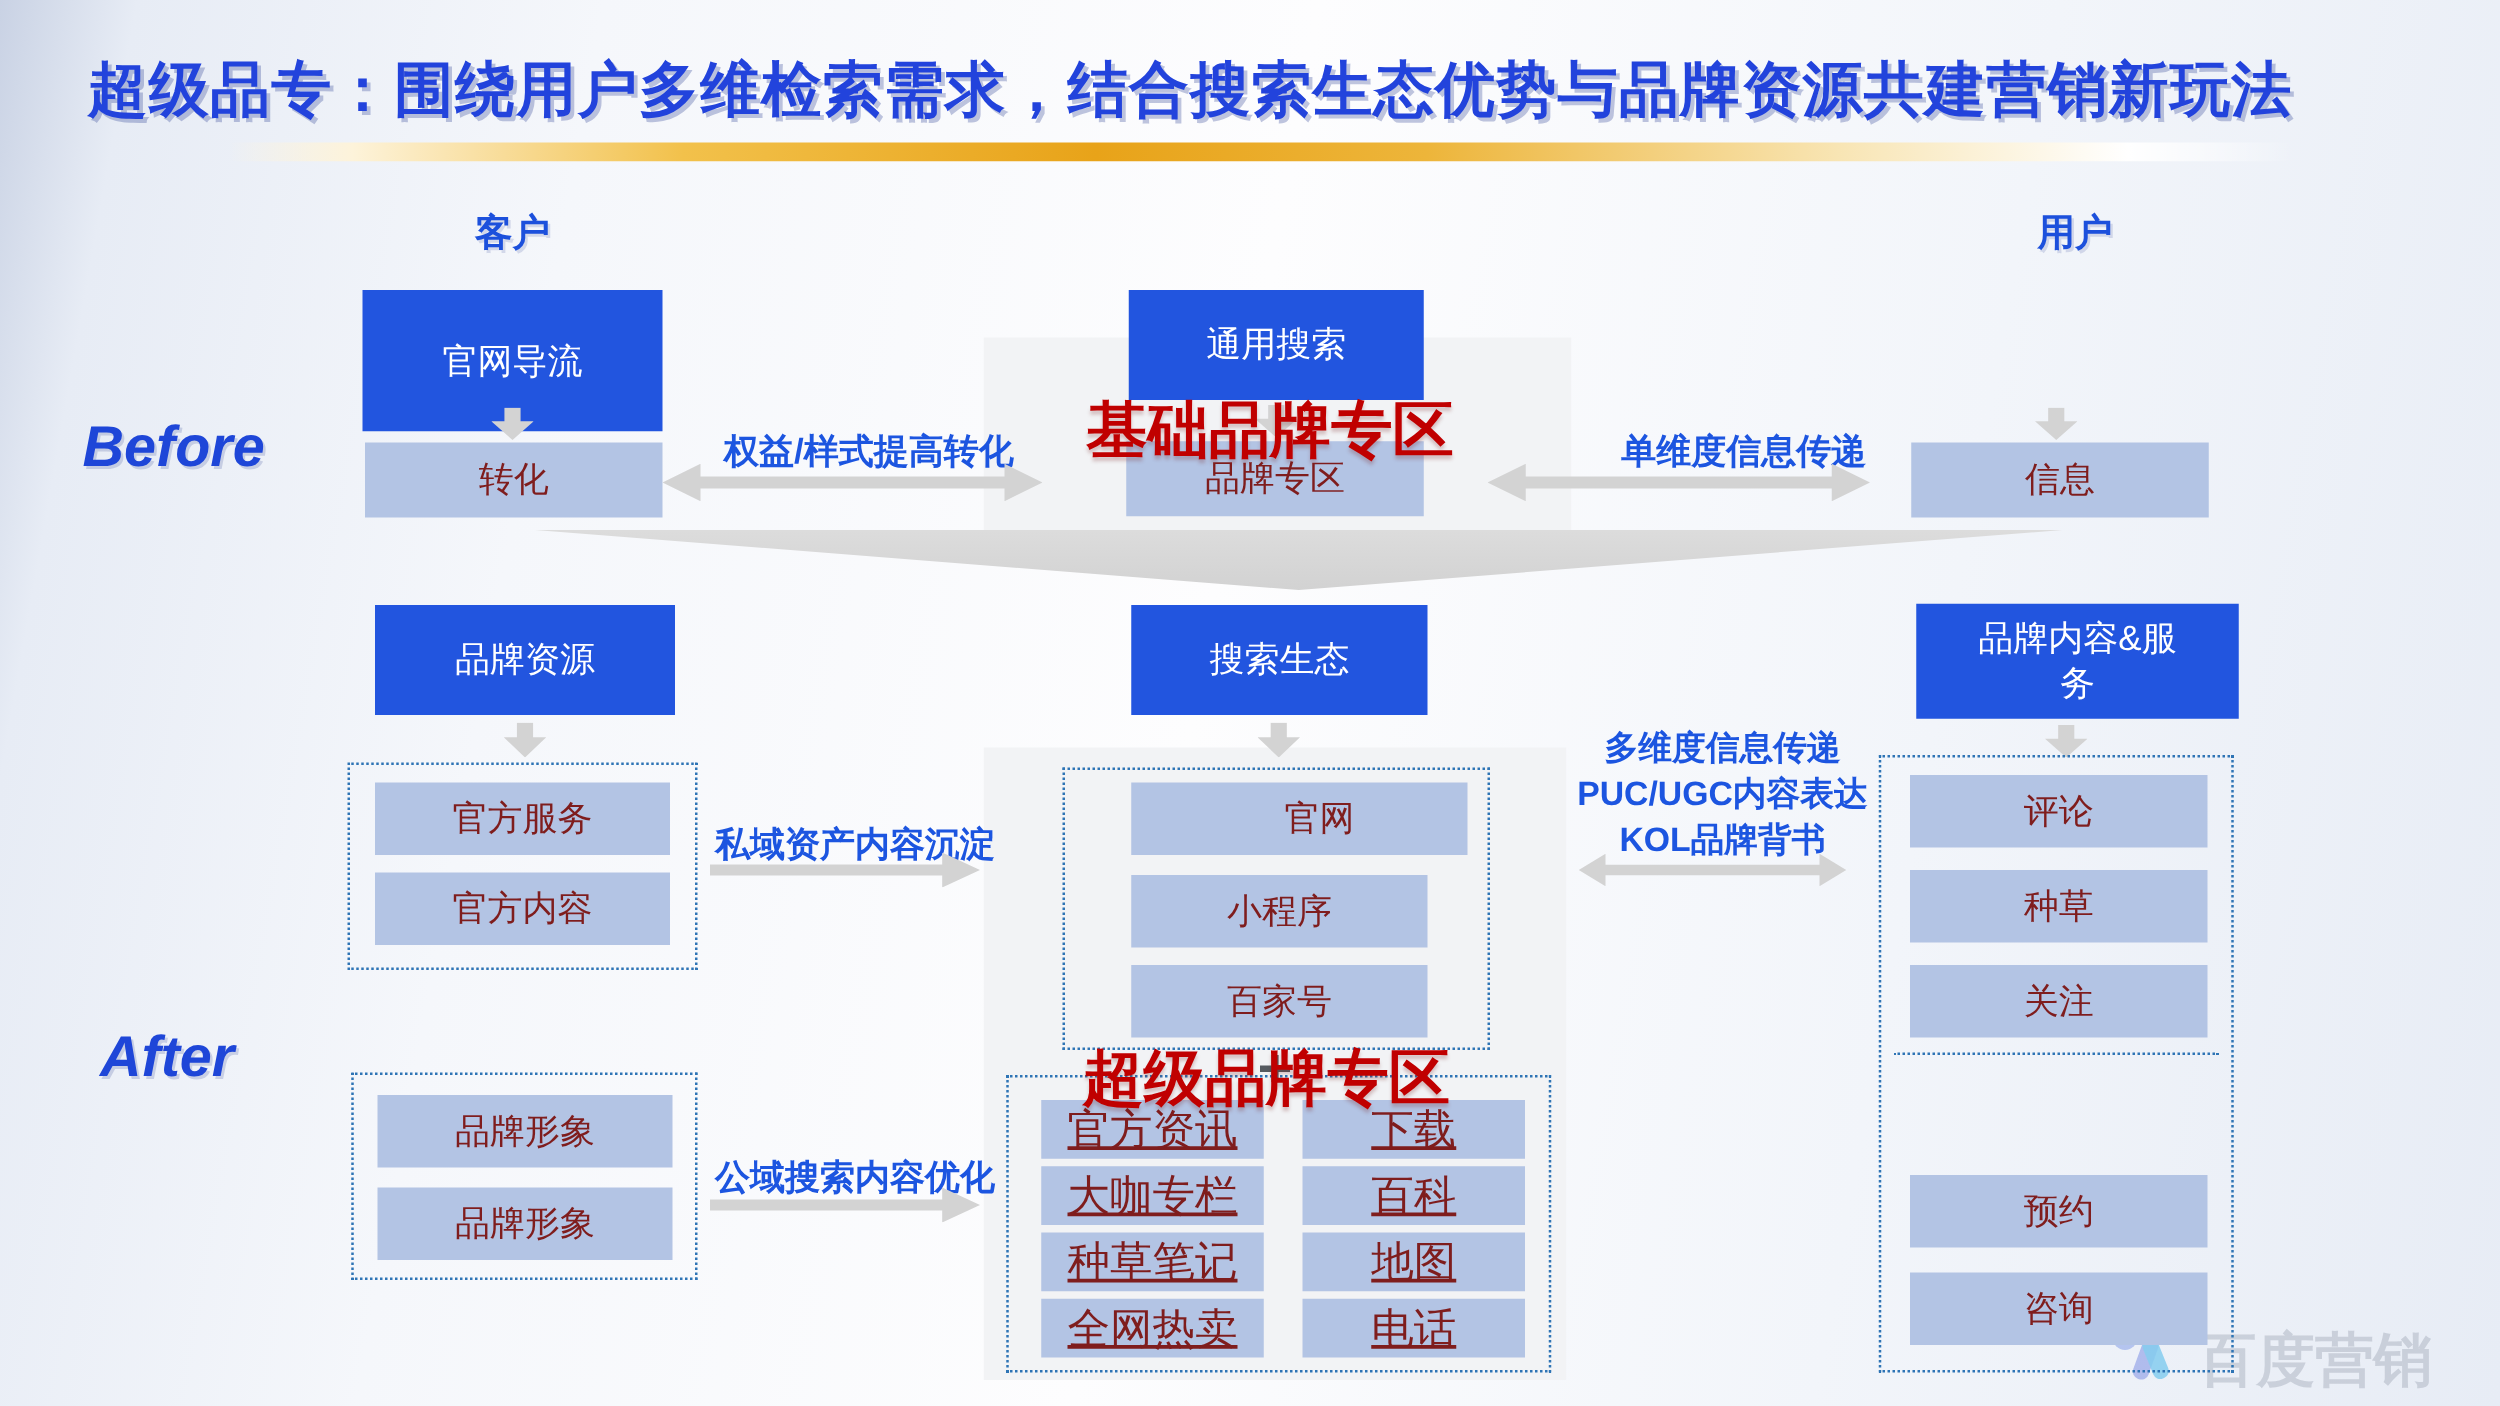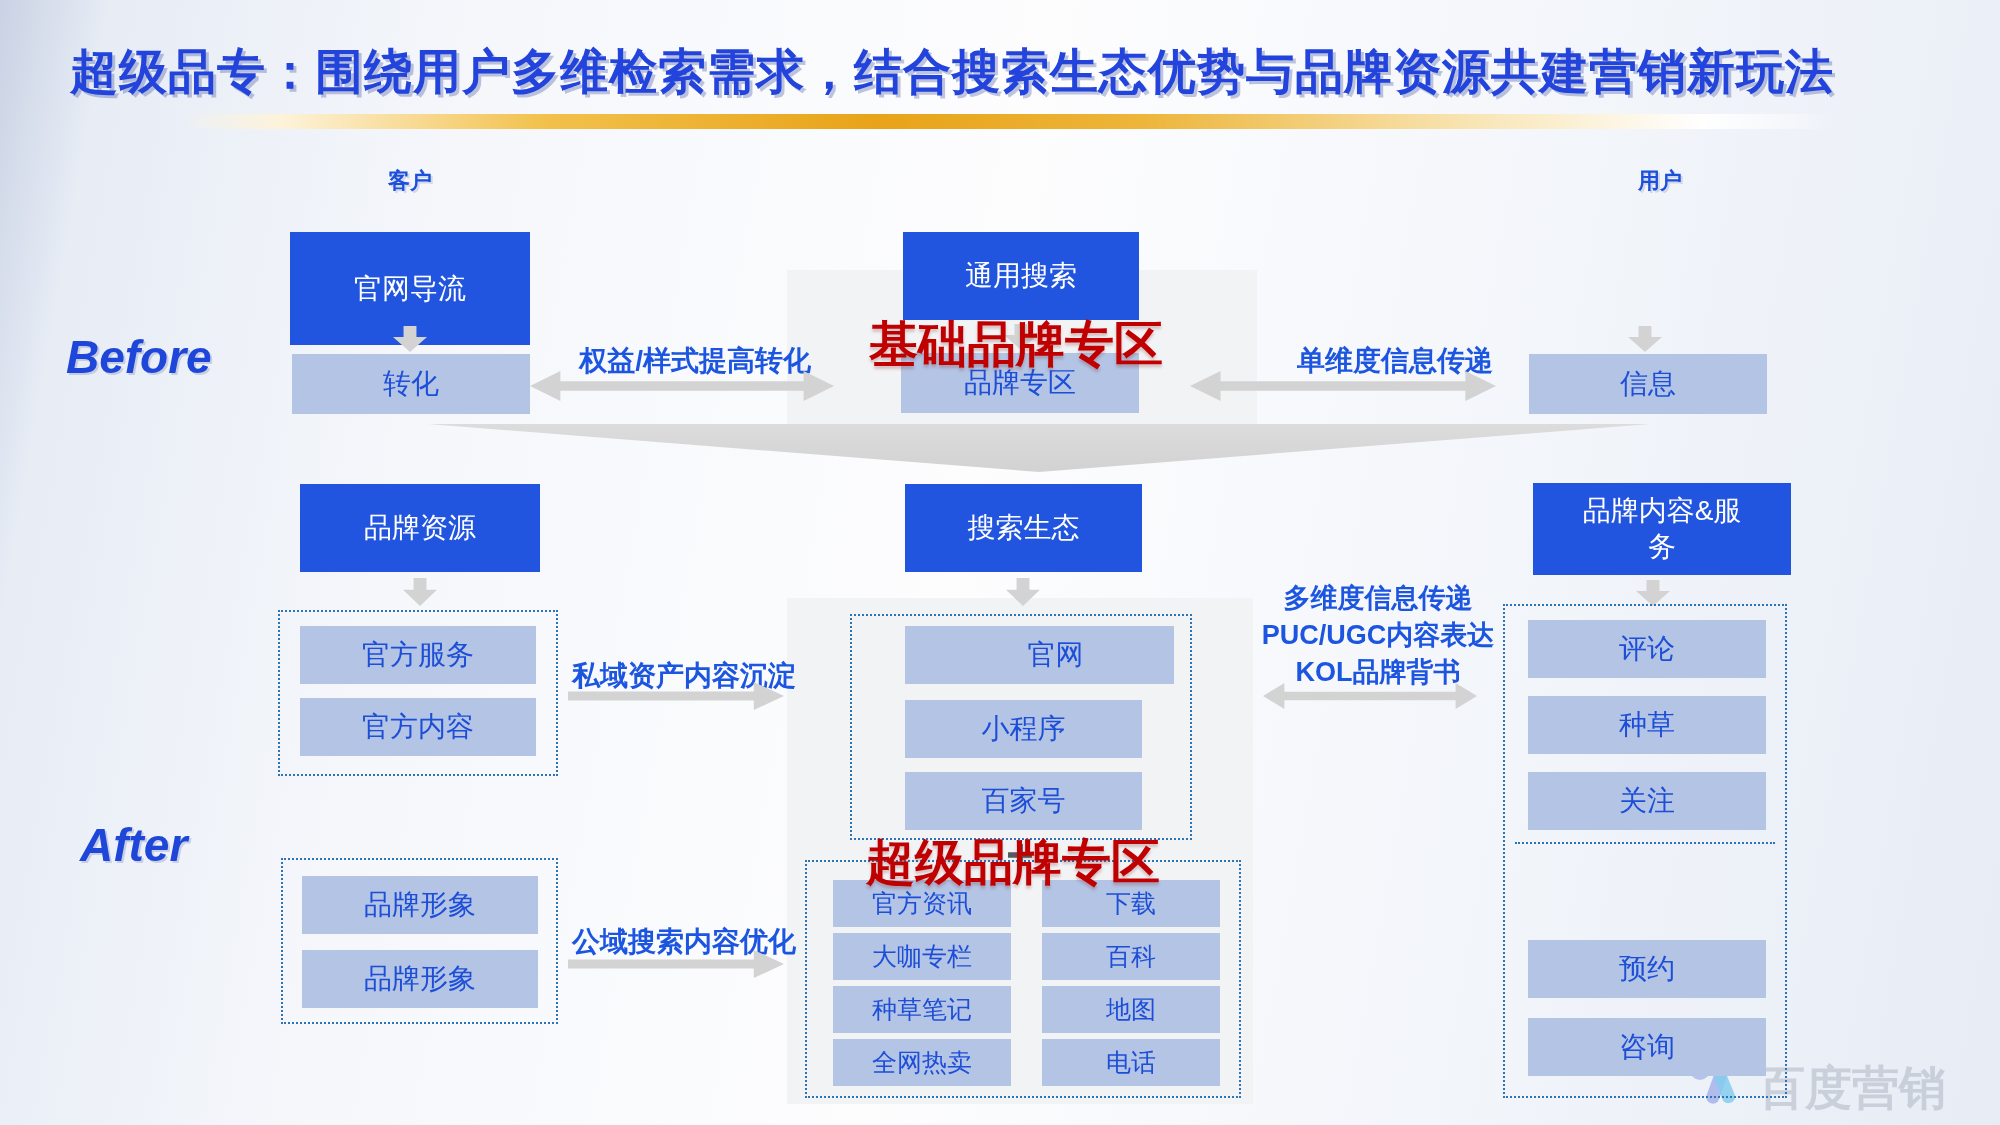--- a/index.html
+++ b/index.html
@@ -18,7 +18,7 @@
     left:183px;top:114px;width:1652px;height:15px;
     background:linear-gradient(90deg,rgba(255,255,255,0) 0%,#fdf3da 6%,#f2c14b 22%,#e8a319 42%,#edb53a 58%,#f8e5b4 78%,#ffffff 92%,rgba(255,255,255,0) 100%);
   }
-  .col-hdr{width:300px;text-align:center;font-size:22px;font-weight:bold;color:#1C50DC;
+  .col-hdr{width:300px;text-align:center;font-size:30px;font-weight:bold;color:#1C50DC;
     text-shadow:2px 2px 0 rgba(30,50,140,0.15);}
   .stage-lbl{font-size:46px;font-weight:bold;font-style:italic;color:#1E46D8;
     text-shadow:2px 2px 0 rgba(30,50,140,0.18);}

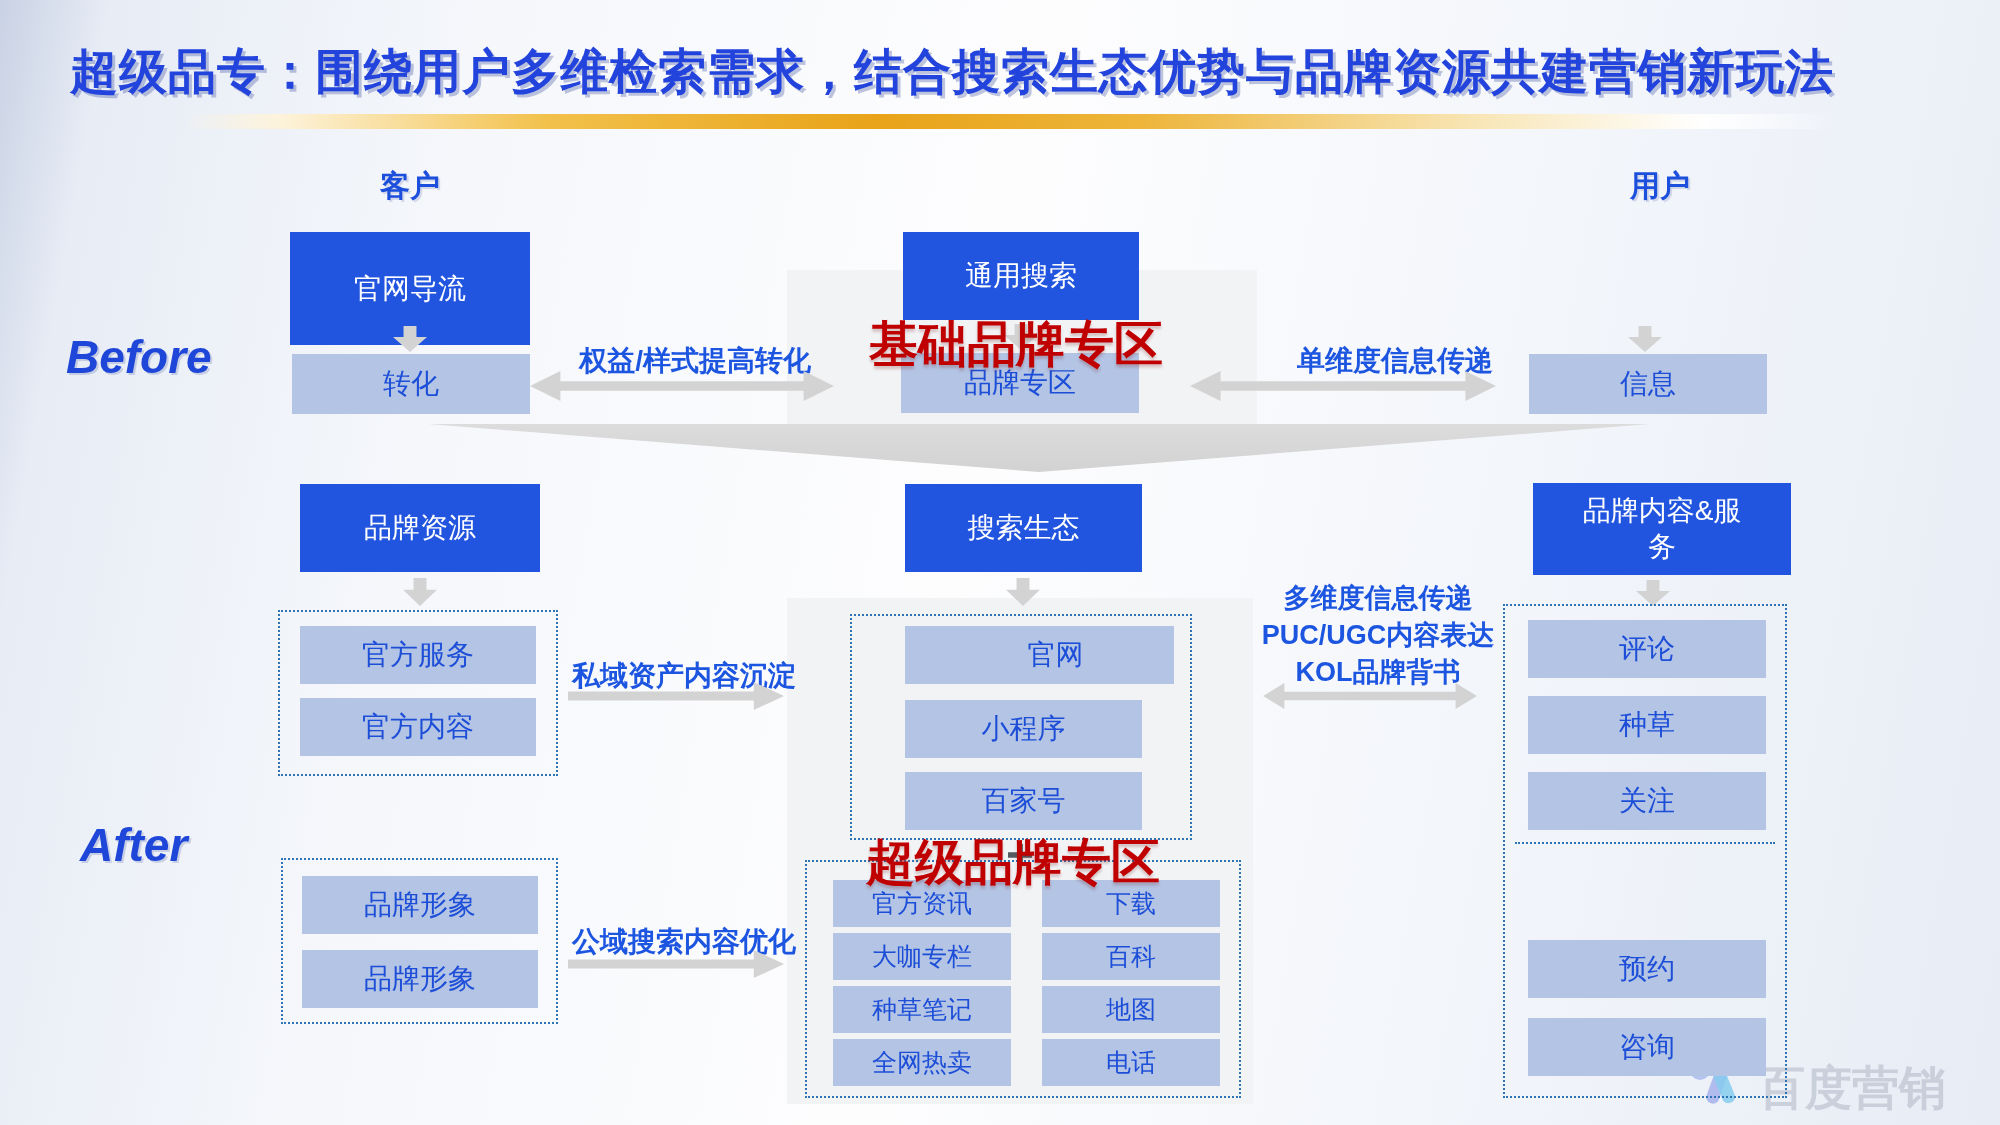--- a/index.html
+++ b/index.html
@@ -28,7 +28,7 @@
     font-size:28px;text-align:center;line-height:36px;
   }
   .box-light{
-    background:#B3C4E4;color:#1d4ed8;display:flex;align-items:center;justify-content:center;
+    background:#B3C4E4;color:#7f1d1d;display:flex;align-items:center;justify-content:center;
     font-size:28px;text-align:right;
   }
   .box-sm{font-size:25px;}

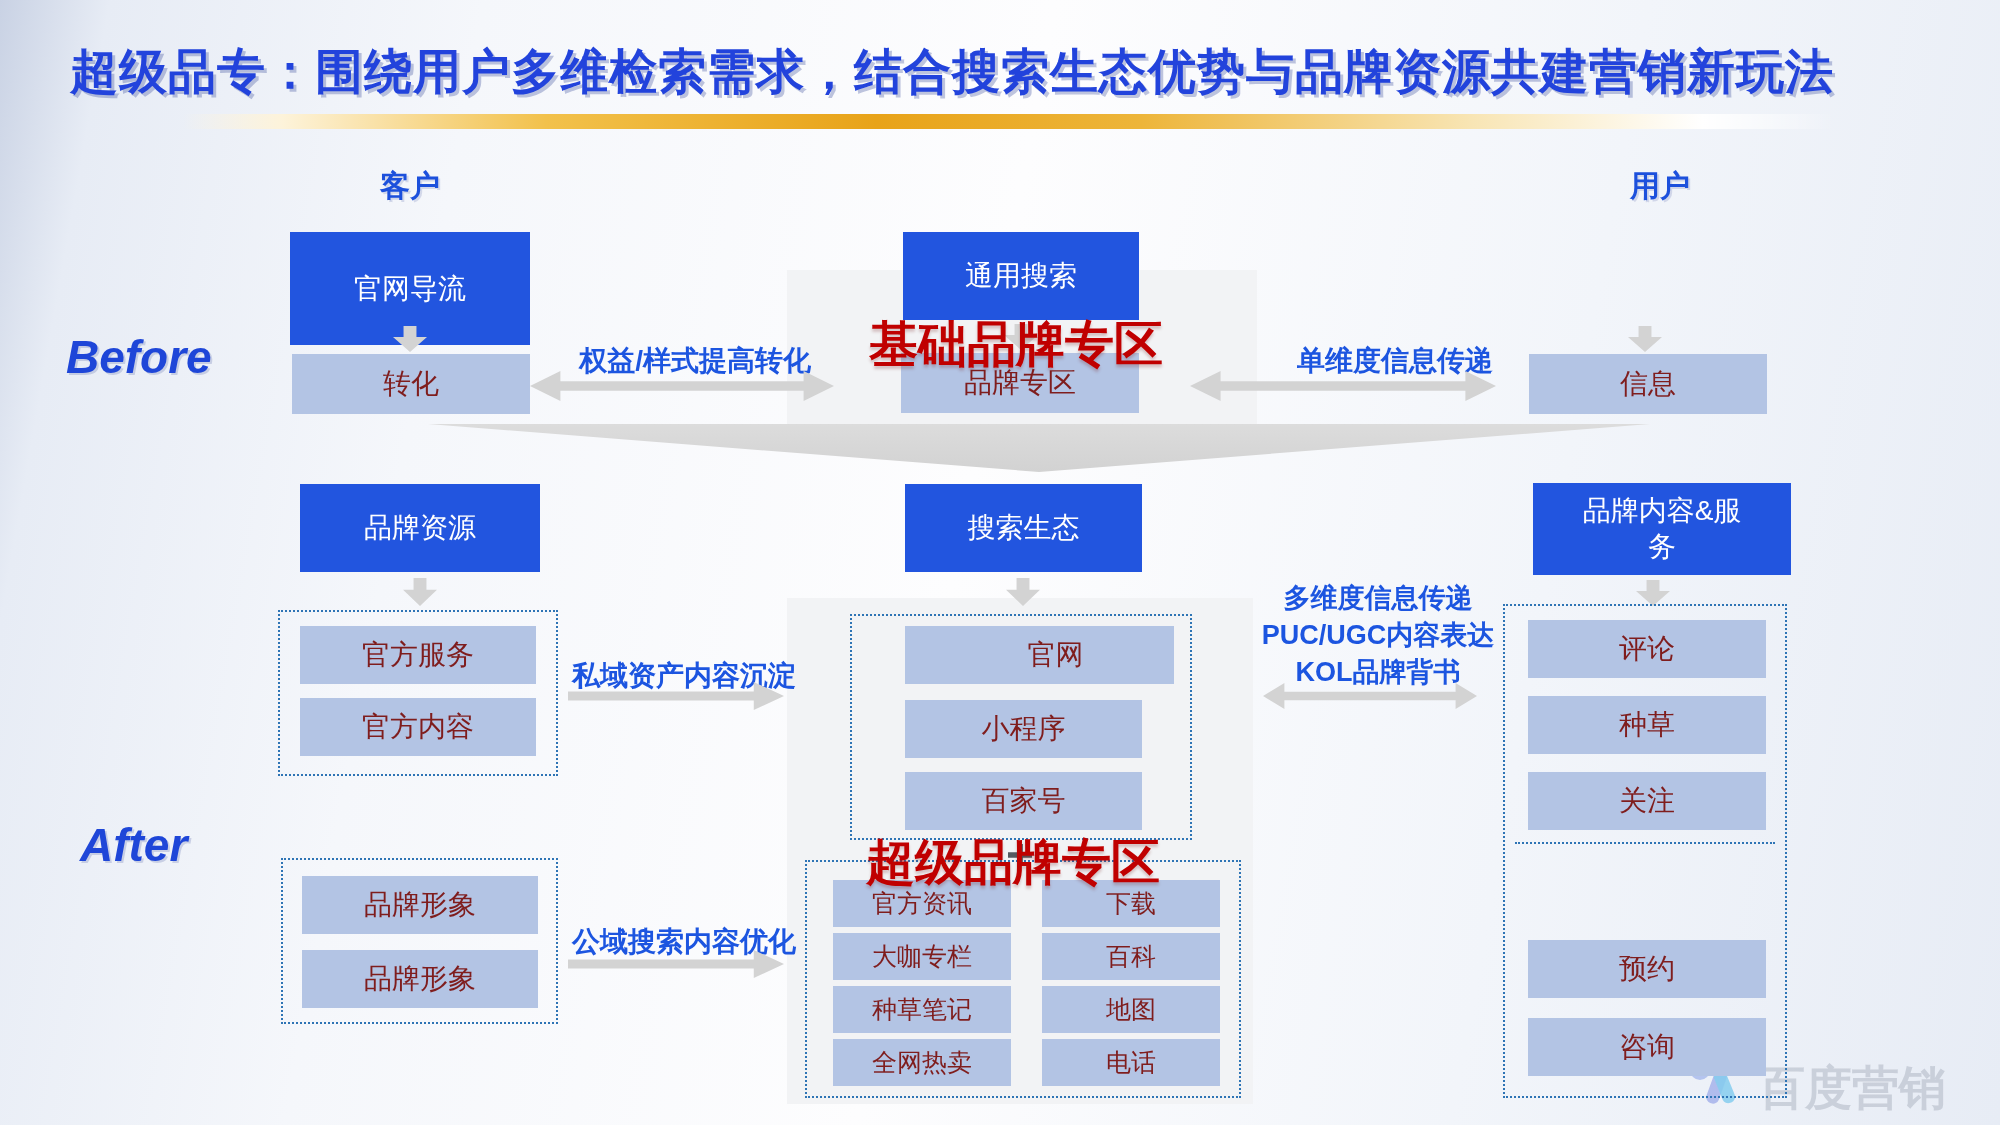--- a/index.html
+++ b/index.html
@@ -31,7 +31,7 @@
     background:#B3C4E4;color:#7f1d1d;display:flex;align-items:center;justify-content:center;
     font-size:28px;text-align:right;
   }
-  .box-sm{font-size:25px;}
+  .box-sm{font-size:34px;text-decoration:underline;}
   .dotted{border:2px dotted #2E74B5;box-sizing:border-box;}
   .dot-sep{border-top:2px dotted #2E74B5;height:0;}
   .conn-lbl{color:#1C55E0;font-weight:bold;font-size:28px;text-align:right;white-space:nowrap;margin-top:11px;}

